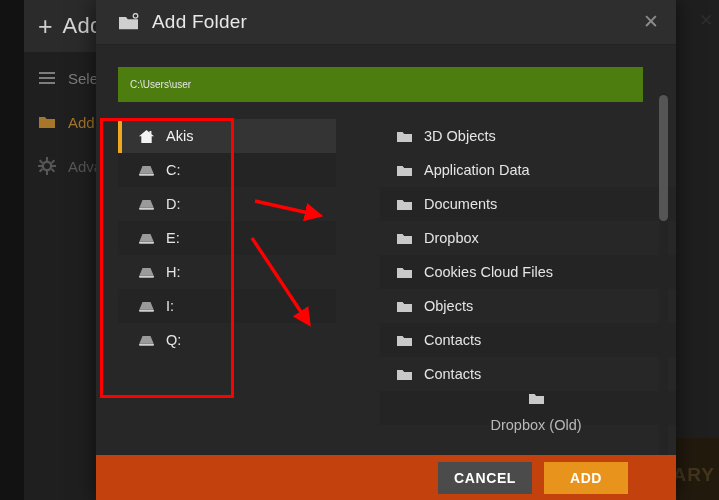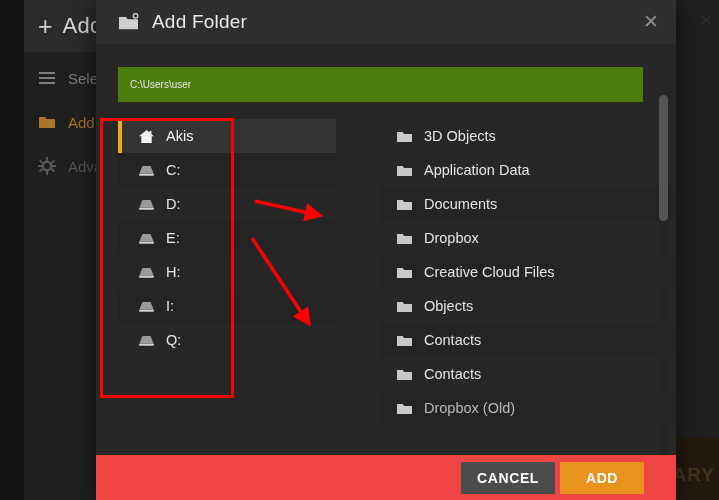--- a/index.html
+++ b/index.html
@@ -290,7 +290,7 @@
             <svg class="ic" viewBox="0 0 17 15">
               <path d="M1 3 h5.6 l1.5 2 H16 v8 H1 Z" fill="#c9c9c9"></path>
             </svg>
-            <span>Creative Cloud Files</span>
+            <span>Cookies Cloud Files</span>
           </div>
           <div class="row">
             <svg class="ic" viewBox="0 0 17 15">

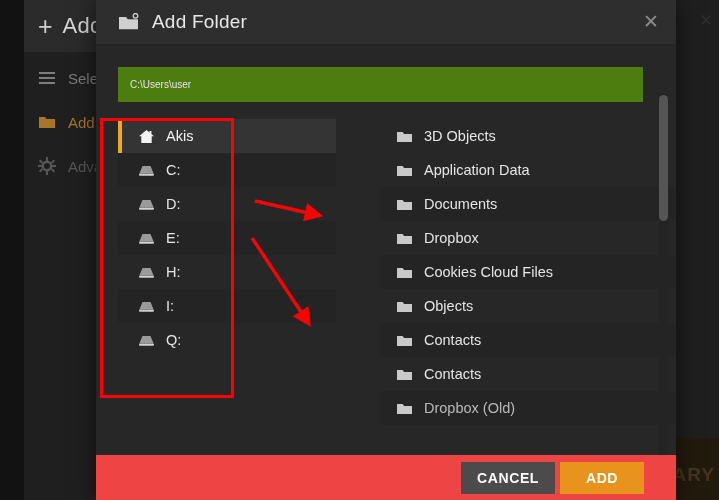--- a/index.html
+++ b/index.html
@@ -101,7 +101,7 @@
   }
   .col-right .row { padding-left: 16px; }
   .col-right .row.sel { background: #3a3a3a; color: #ffffff; }
-  .col-right .row.cut { color: #b9b9b9; }
+  .col-right .row.cut { color: #b9b9b9; flex-direction: column; }
 
   .ic { width: 17px; height: 15px; flex: none; display: block; }
 

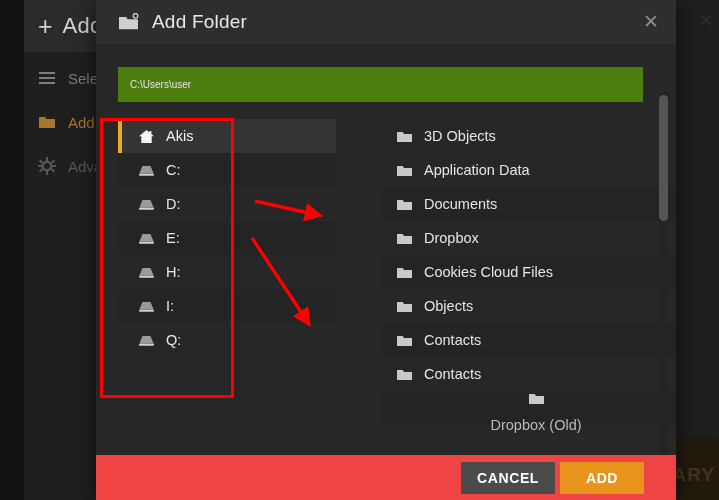--- a/index.html
+++ b/index.html
@@ -117,9 +117,9 @@
 
   .modal-footer {
     position: absolute; left: 0; bottom: 0; width: 580px; height: 45px;
-    background: #ef4444;
+    background: #c2410c;
     display: flex; align-items: center; justify-content: flex-end;
-    padding-right: 32px; gap: 5px;
+    padding-right: 48px; gap: 12px;
   }
   .btn {
     height: 32px; min-width: 84px; padding: 0 16px; border: none;

